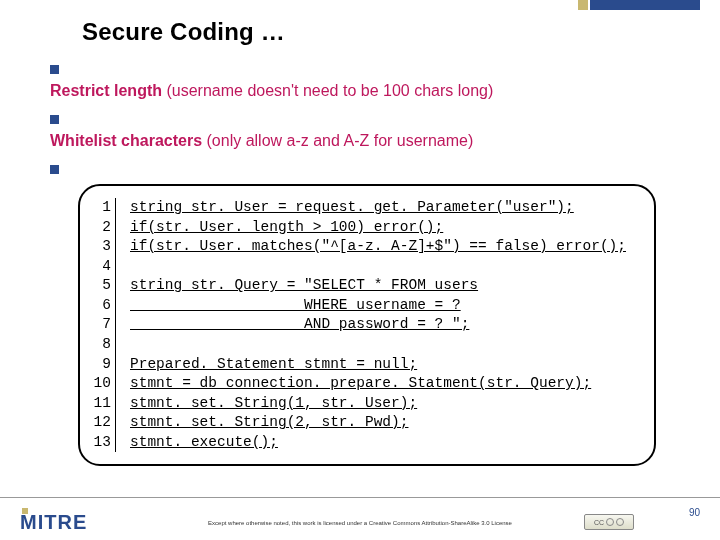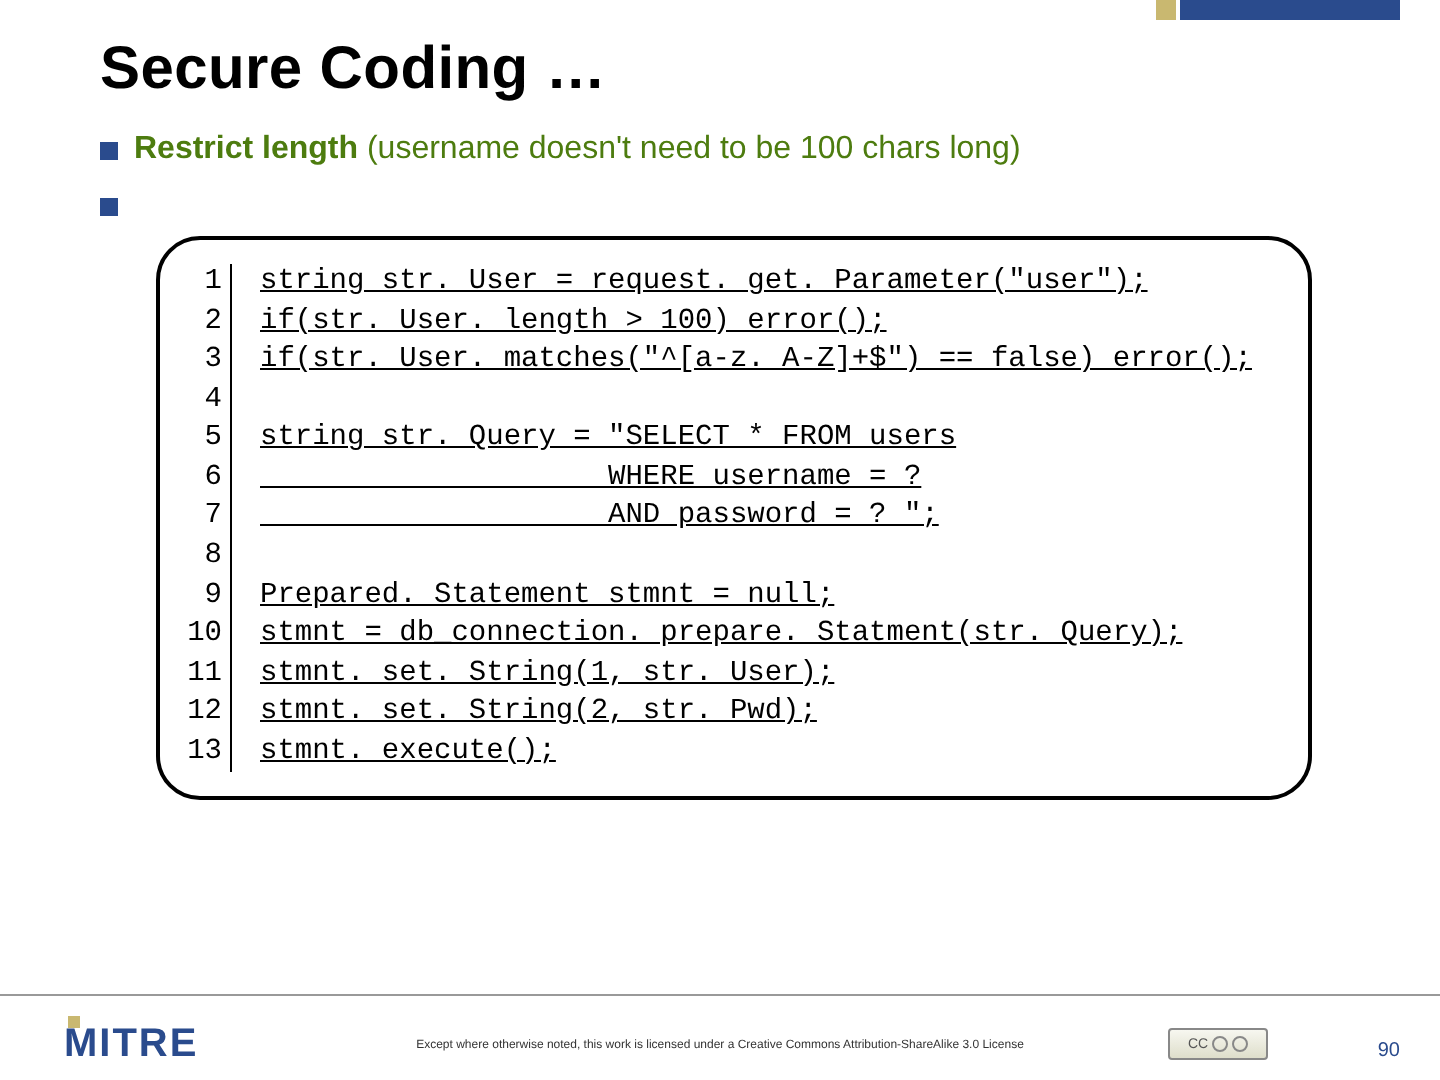--- a/index.html
+++ b/index.html
@@ -24,11 +24,12 @@
     padding: 18px 36px 0 50px;
   }
   .title {
-    font-size: 30px;
+    font-size: 24px;
     font-weight: bold;
     color: #000;
     margin-bottom: 14px;
     letter-spacing: 0.2px;
+    margin-left: 32px;
   }
   .bullets { list-style: none; }
   .bullets li {

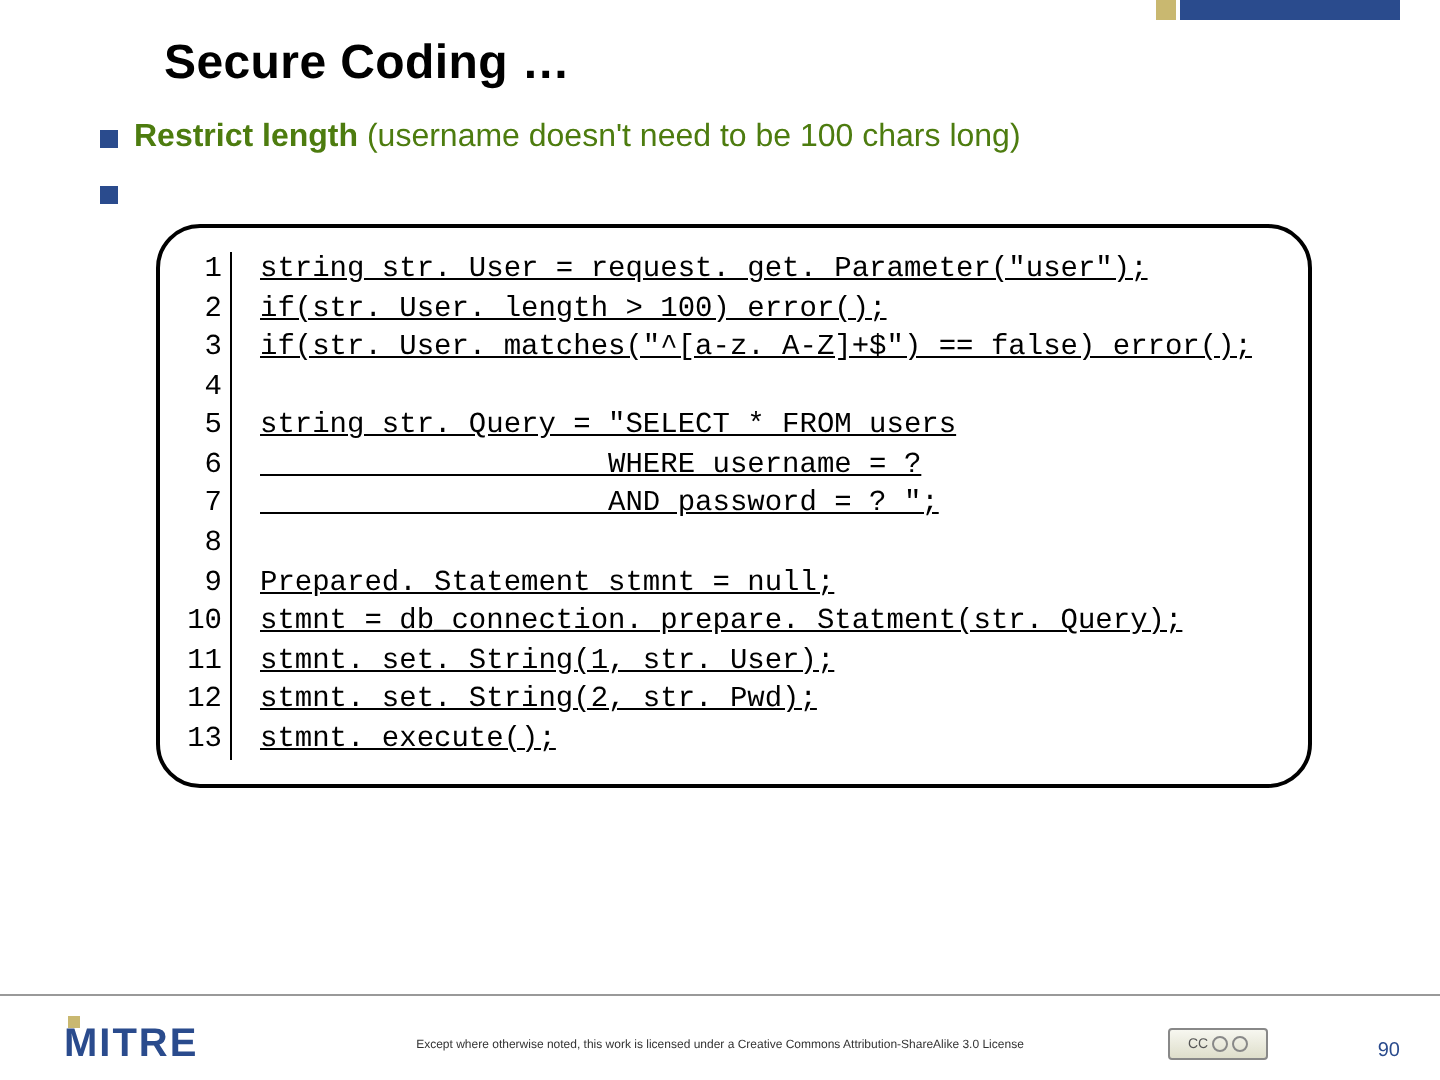--- a/index.html
+++ b/index.html
@@ -34,11 +34,12 @@
   .bullets { list-style: none; }
   .bullets li {
     font-size: 16px;
-    color: #4d7c0f;
+    color: #be185d;
     margin-bottom: 10px;
     display: flex;
     align-items: flex-start;
     gap: 8px;
+    flex-direction: column;
   }
   .bullet-mark {
     width: 9px; height: 9px;

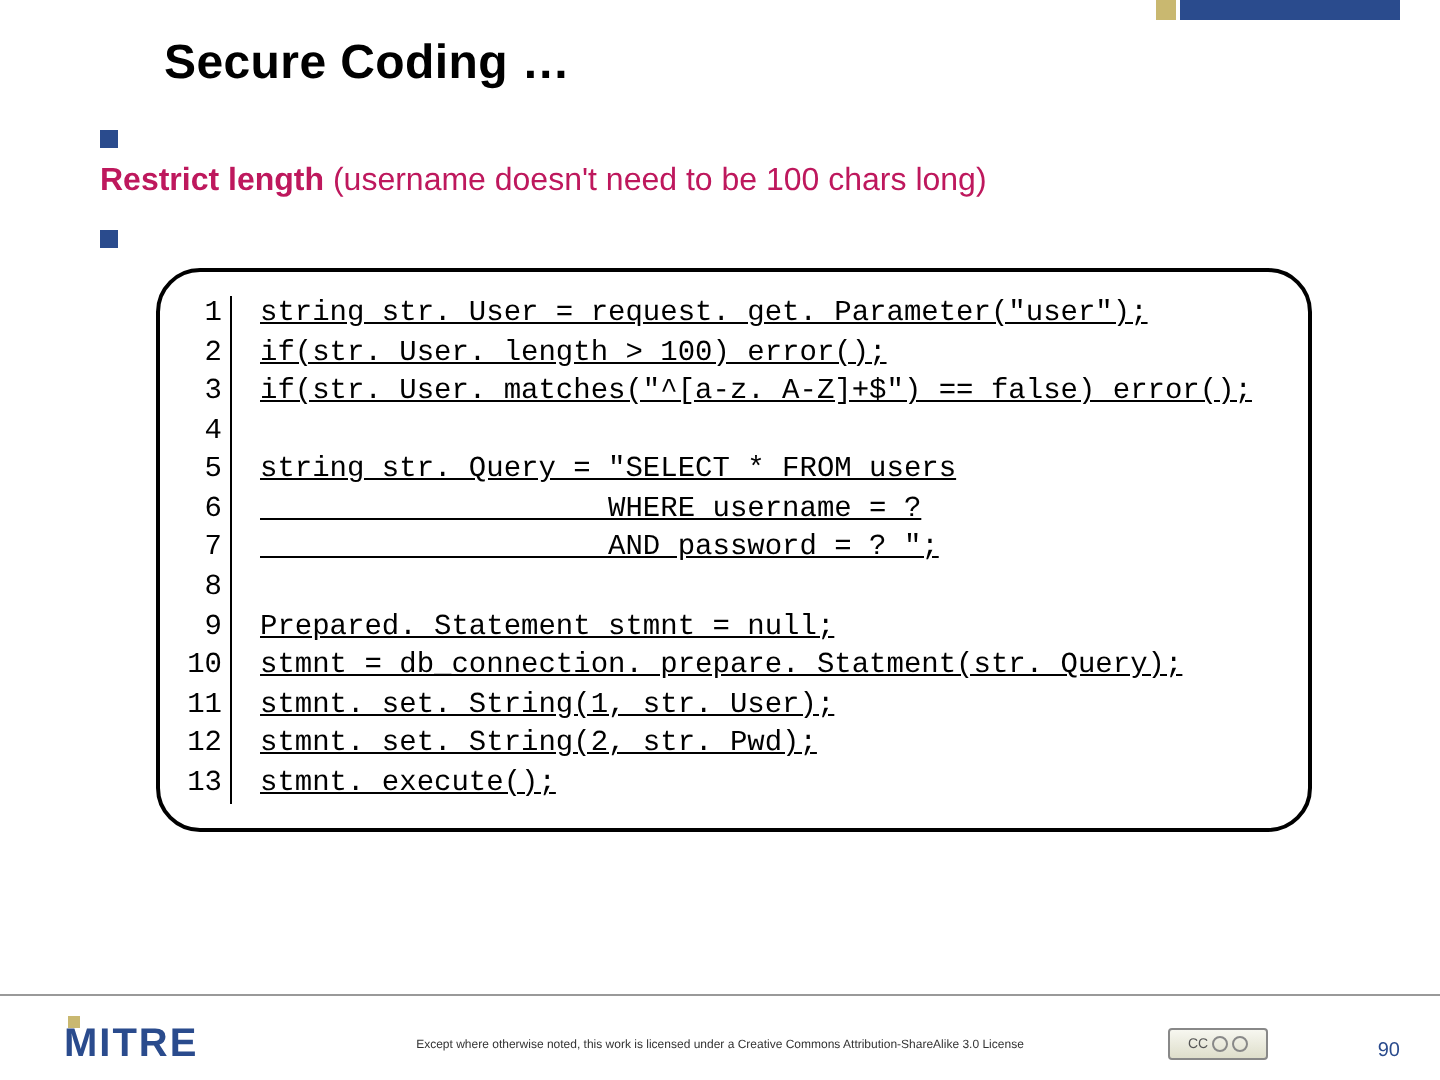--- a/index.html
+++ b/index.html
@@ -157,6 +157,12 @@
       <span class="bullet-mark"></span>
       <span>
         <b>Restrict length</b><span class="rest">  (username doesn't need to be 100 chars long)</span>
+      </span>
+    </li>
+    <li>
+      <span class="bullet-mark"></span>
+      <span>
+        <b>Whitelist characters</b><span class="rest">  (only allow a-z and A-Z for username)</span>
       </span>
     </li>
     <li>

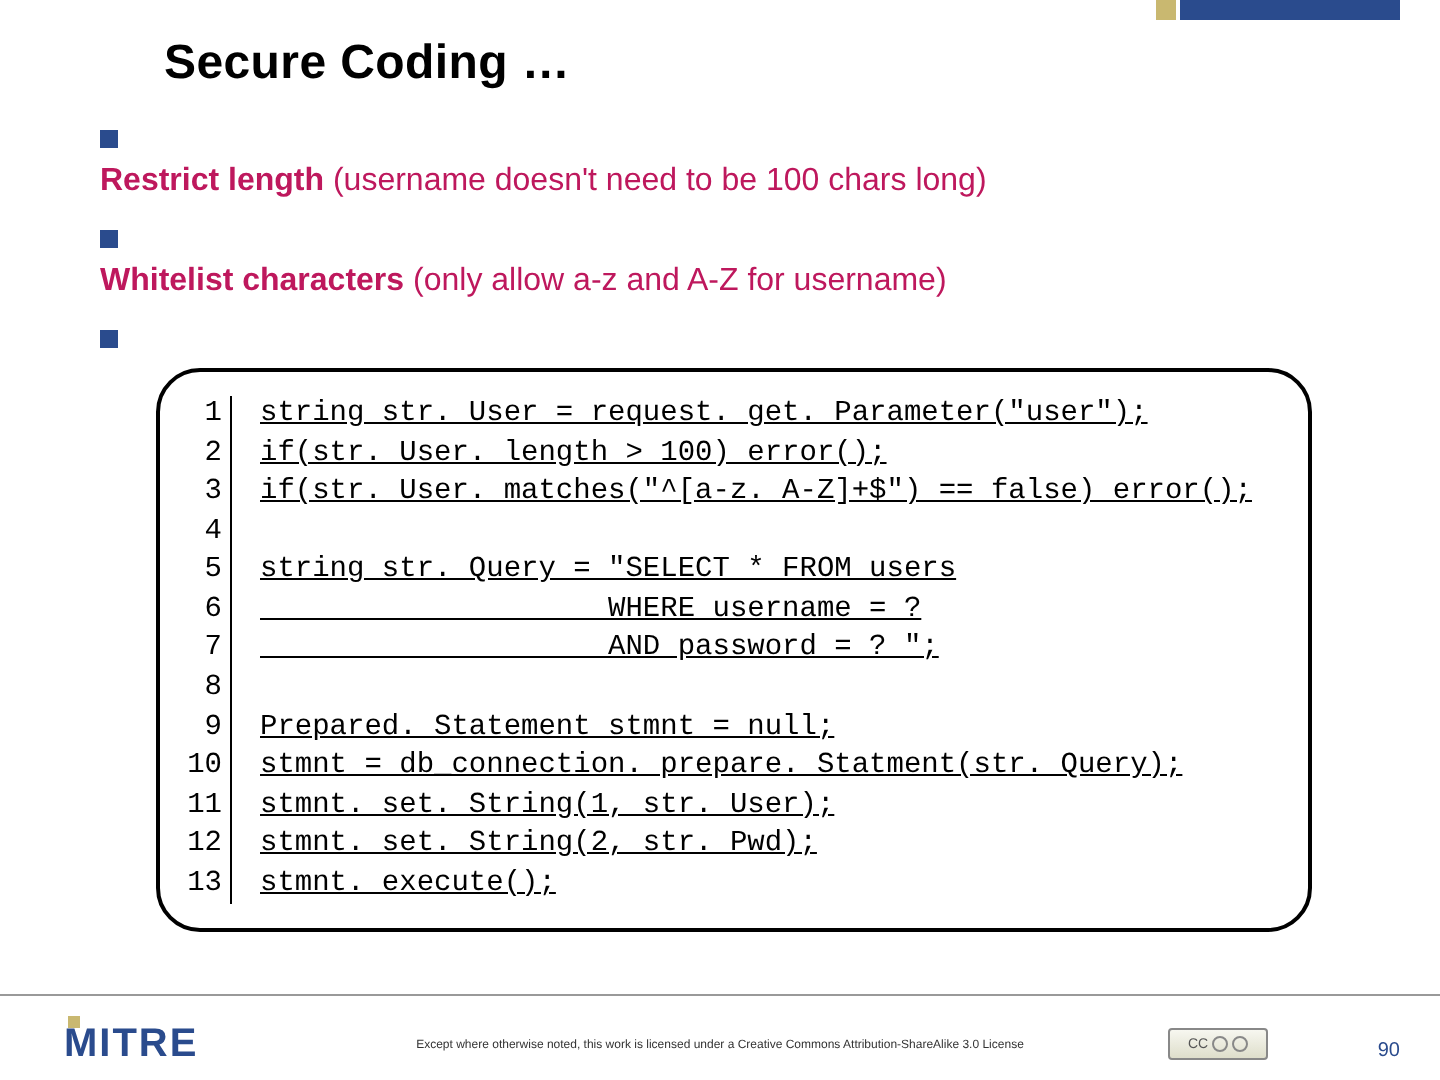--- a/index.html
+++ b/index.html
@@ -89,7 +89,7 @@
   }
   .mitre-logo {
     position: absolute;
-    left: 32px;
+    left: 20px;
     bottom: 6px;
     display: flex;
     align-items: flex-start;

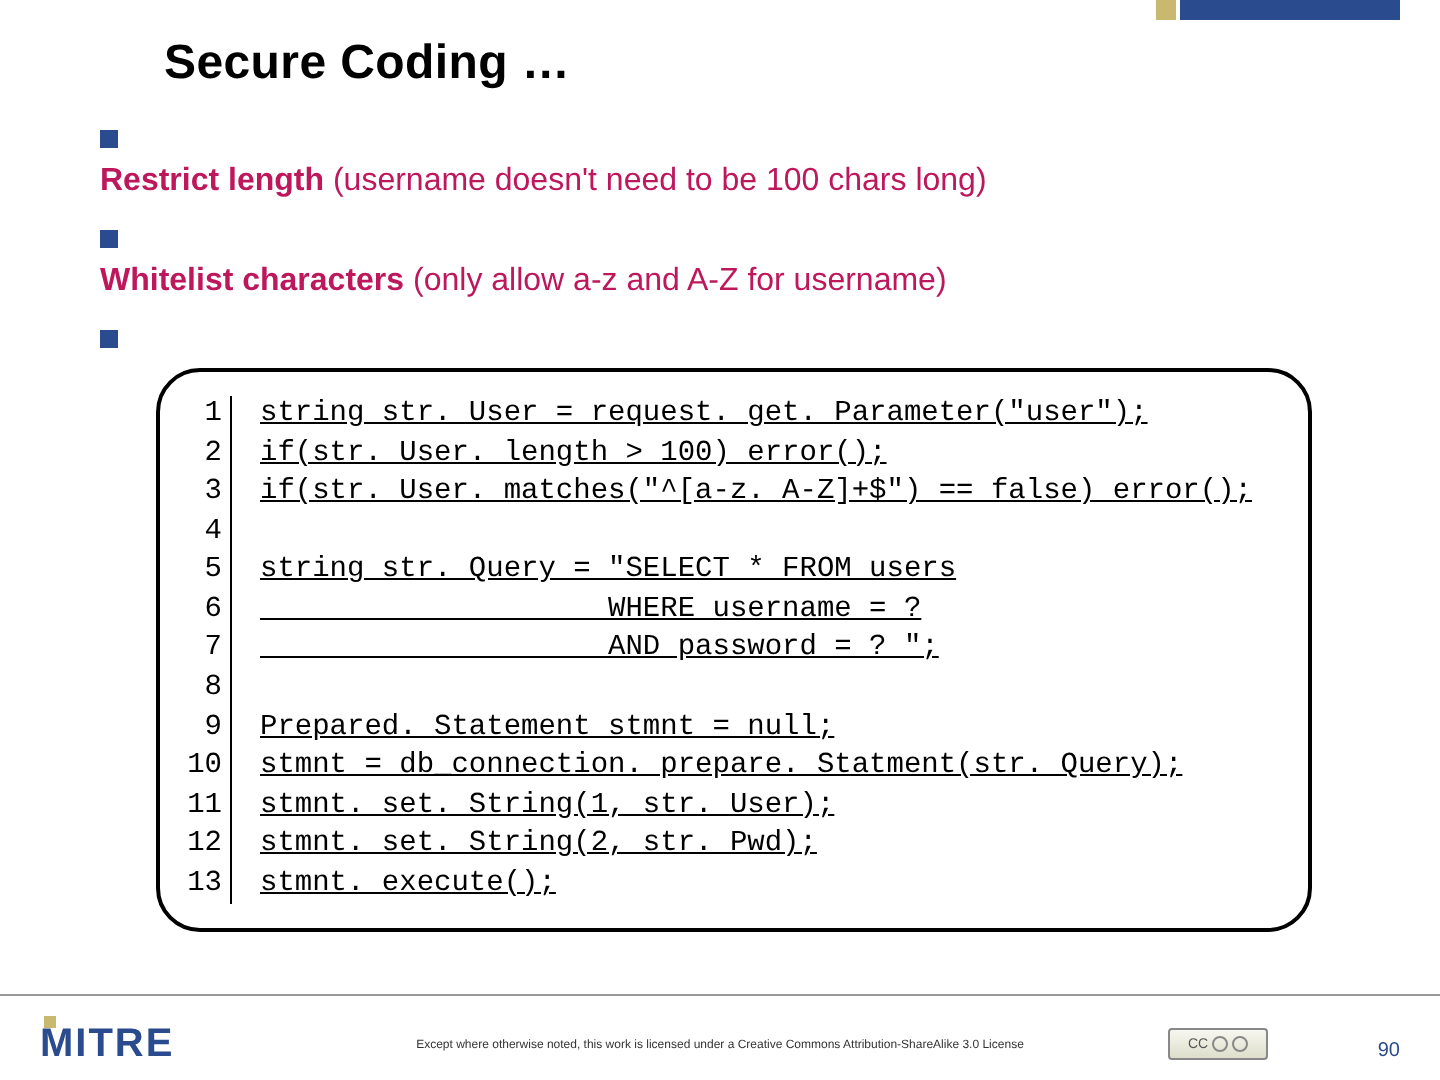--- a/index.html
+++ b/index.html
@@ -136,7 +136,7 @@
   .pagenum {
     position: absolute;
     right: 20px;
-    bottom: 9px;
+    bottom: 22px;
     font-size: 10px;
     color: #2a4b8d;
   }

